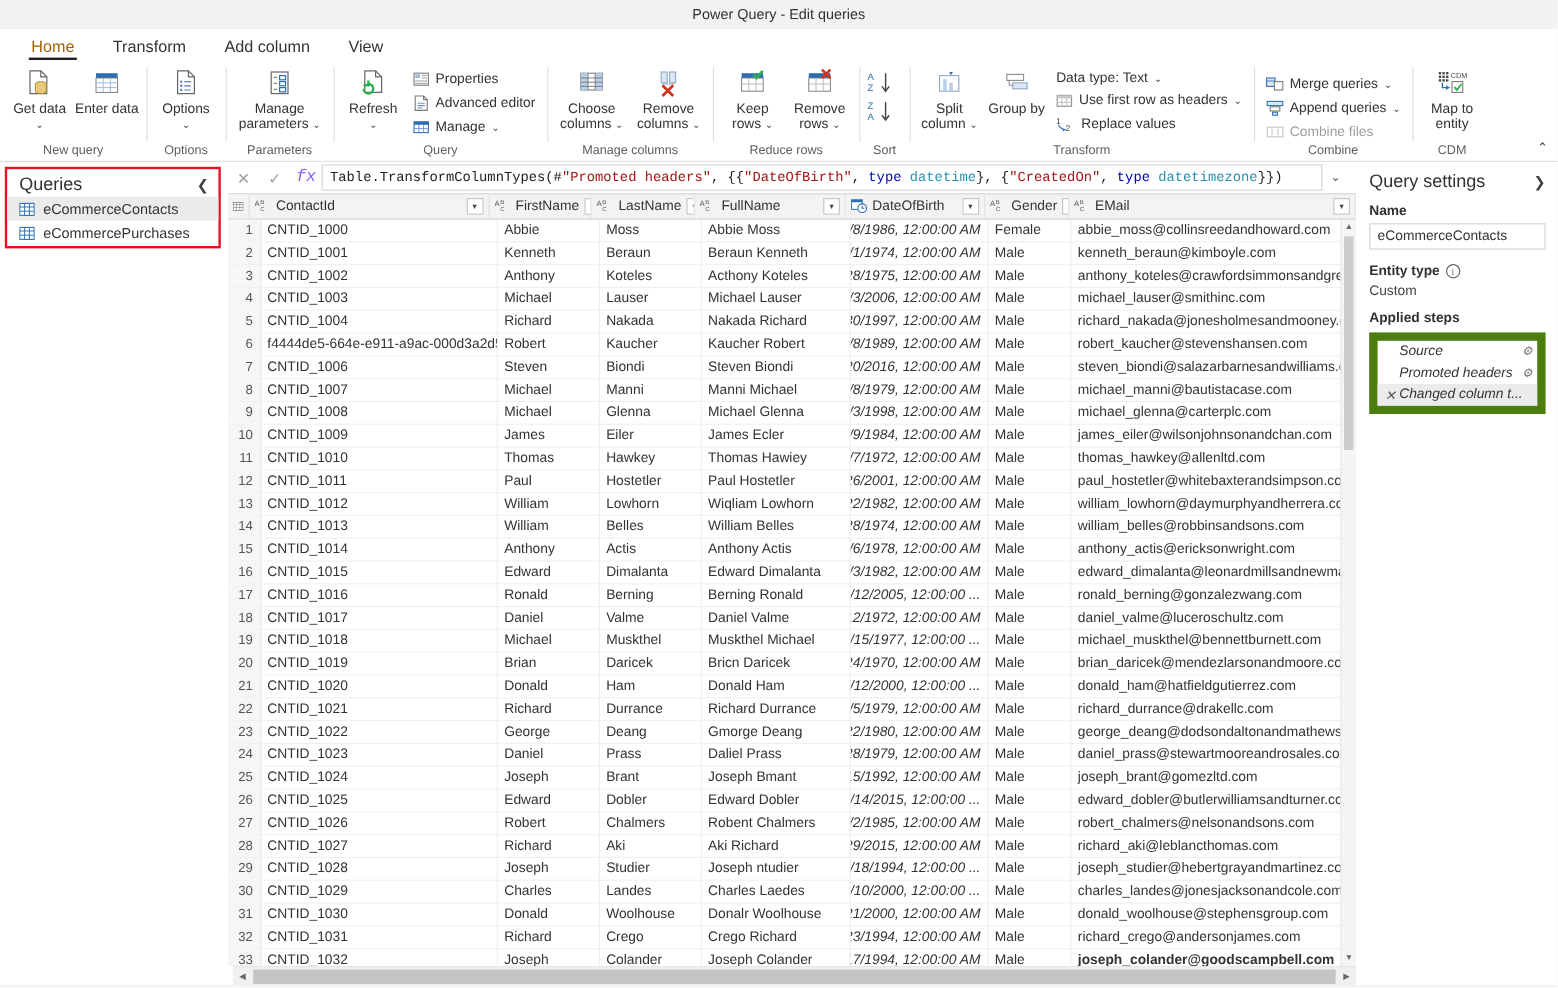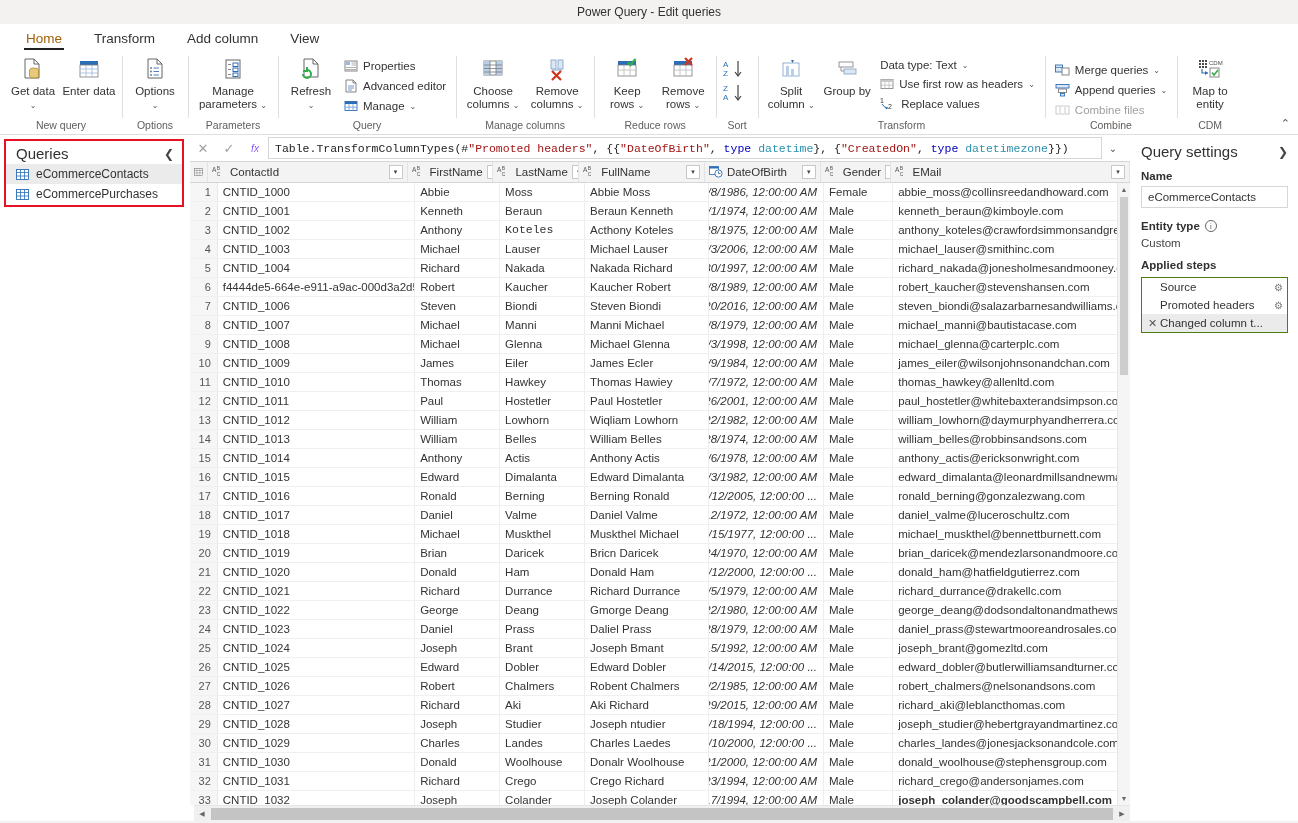--- a/index.html
+++ b/index.html
@@ -103,7 +103,7 @@
     width:26px; height:22px; display:flex; align-items:center; justify-content:center;
     font-size:13px; color:#a19f9d; cursor:default;
   }
-  .fbtn.fx { font-style:italic; font-family:Liberation Sans, sans-serif; color:#8b5cf6; font-size:10px; }
+  .fbtn.fx { font-style:italic; font-family:Liberation Mono, monospace; color:#8b5cf6; font-size:14px; }
   .fx-input {
     flex:1 1 auto; height:22px; border:1px solid #d6d6d6; background:#fff;
     display:flex; align-items:center; padding: 0 6px;

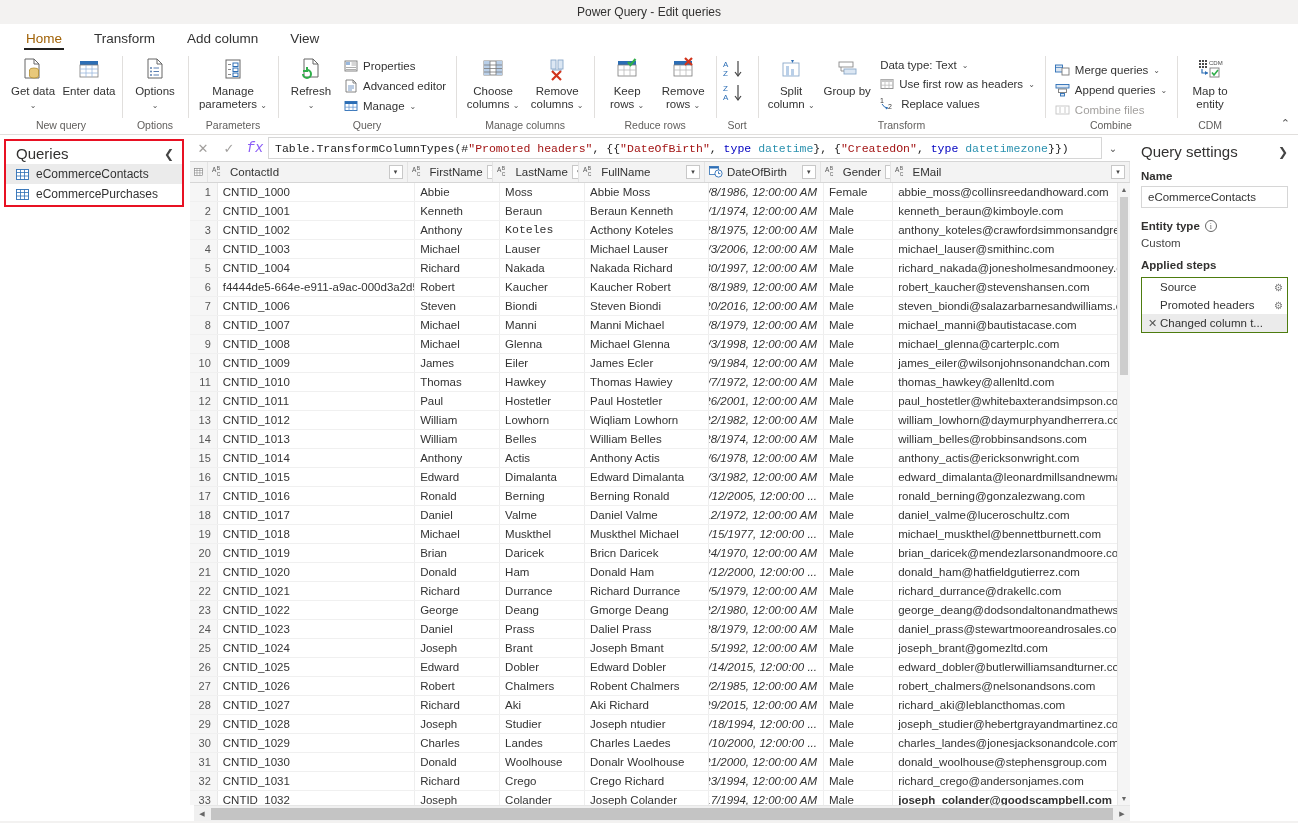--- a/index.html
+++ b/index.html
@@ -738,7 +738,7 @@
                 <div class="gc rownum">3</div>
                 <div class="gc" style="width: 200px;">CNTID_1002</div>
                 <div class="gc" style="width: 86px;">Anthony</div>
-                <div class="gc" style="width: 86px; font-family: Liberation Mono, monospace;">Koteles</div>
+                <div class="gc" style="width: 86px;">Koteles</div>
                 <div class="gc" style="width: 126px;">Acthony Koteles</div>
                 <div class="gc date" style="width: 116px;">8/28/1975, 12:00:00 AM</div>
                 <div class="gc" style="width: 70px;">Male</div>

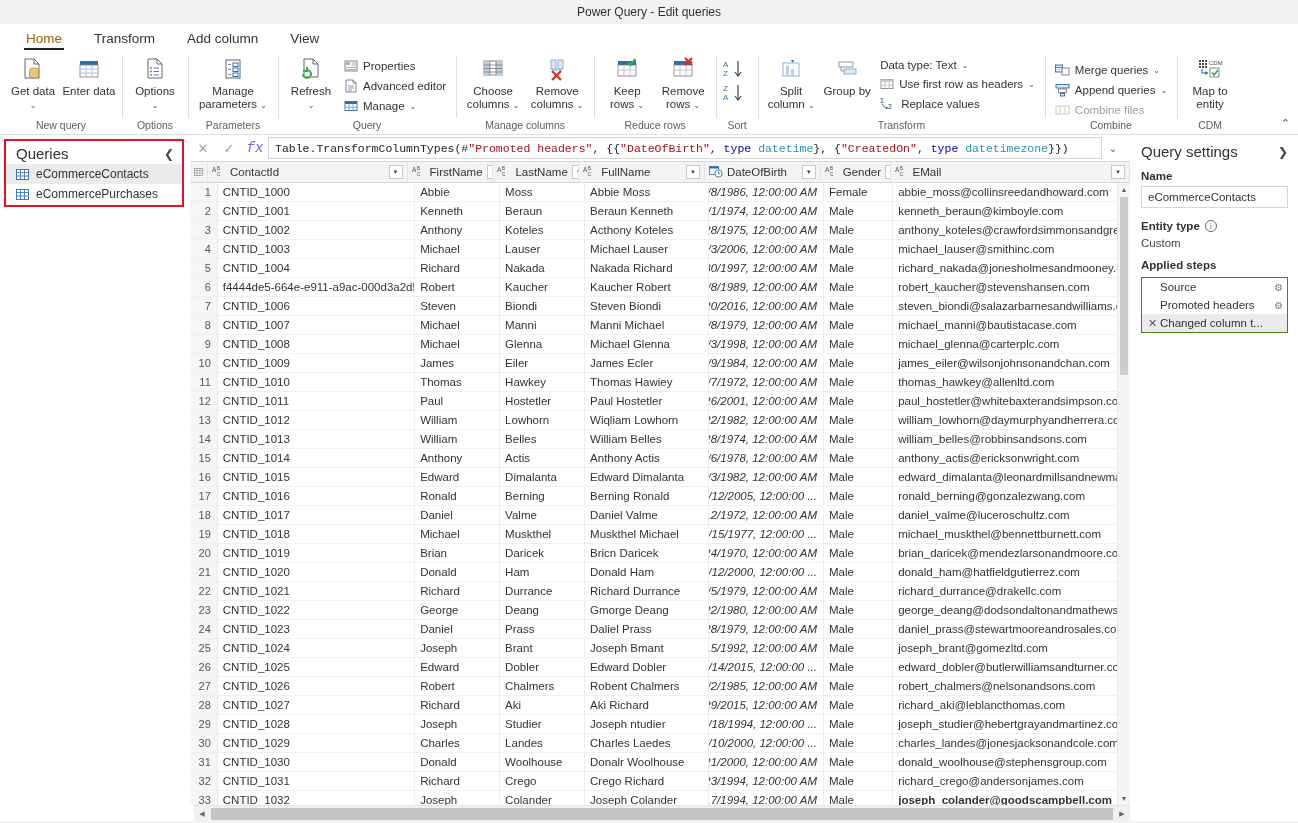--- a/index.html
+++ b/index.html
@@ -178,7 +178,7 @@
     font-family:"Liberation Serif", serif;
   }
   .qs-val { font-size:11.5px; color:#444; margin-top:5px; }
-  .steps { margin-top:6px; border:1px solid #4d7c0f; }
+  .steps { margin-top:6px; border:7px solid #4d7c0f;font-style:italic; }
   .step {
     display:flex; align-items:center; height:18px; padding:0 4px 0 6px;
     font-size:11.5px; color:#333; cursor:default;

